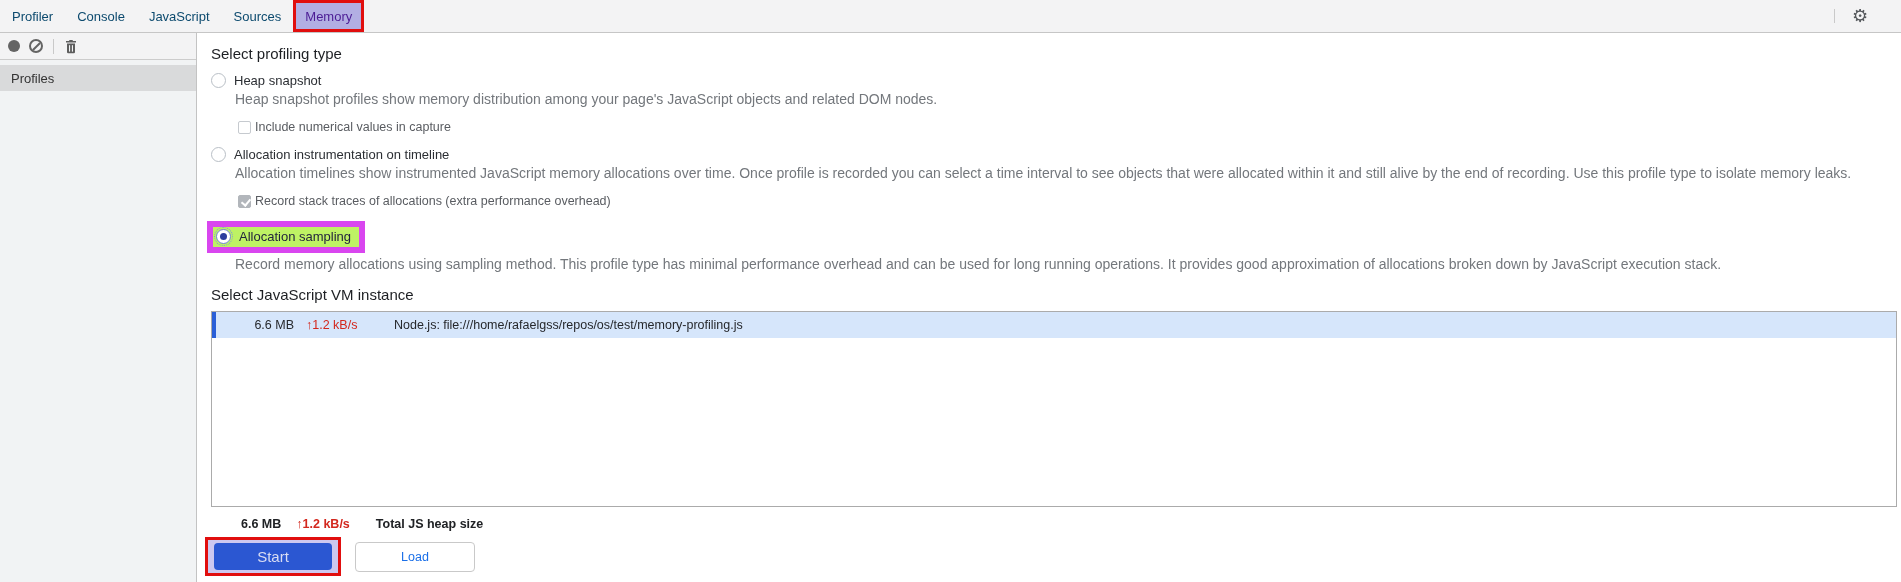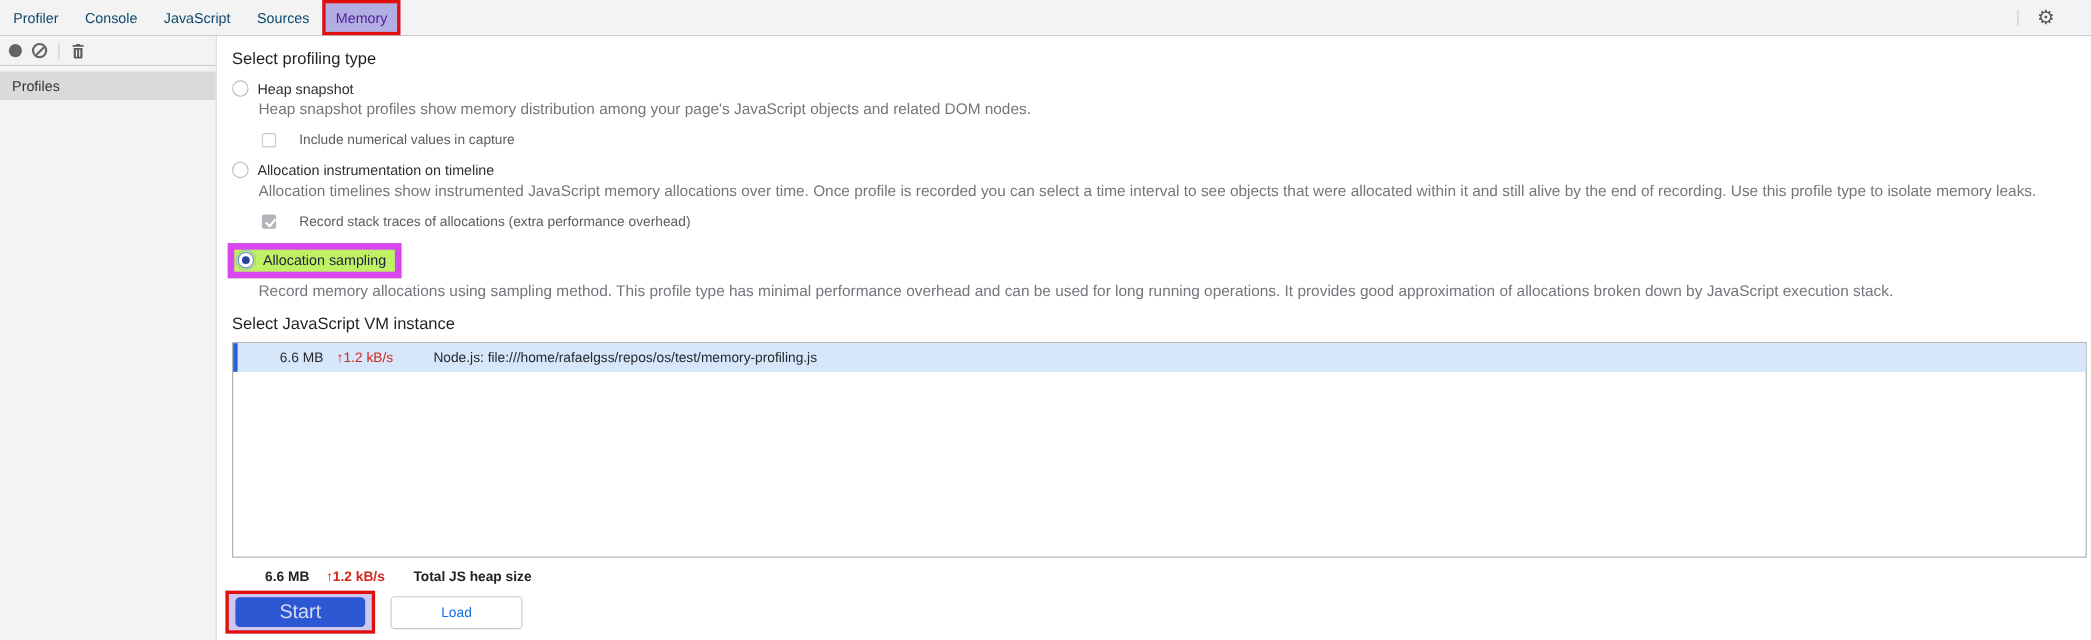--- a/index.html
+++ b/index.html
@@ -64,7 +64,7 @@
     margin:3px 0 0 24px;font-size:14px;color:#73777c;white-space:nowrap;overflow:hidden;
   }
   .sub-check{
-    display:flex;align-items:center;gap:21px;margin:13px 0 0 27px;
+    display:flex;align-items:center;gap:4px;margin:13px 0 0 27px;
     font-size:12.5px;color:#595c61;
   }
   .checkbox{

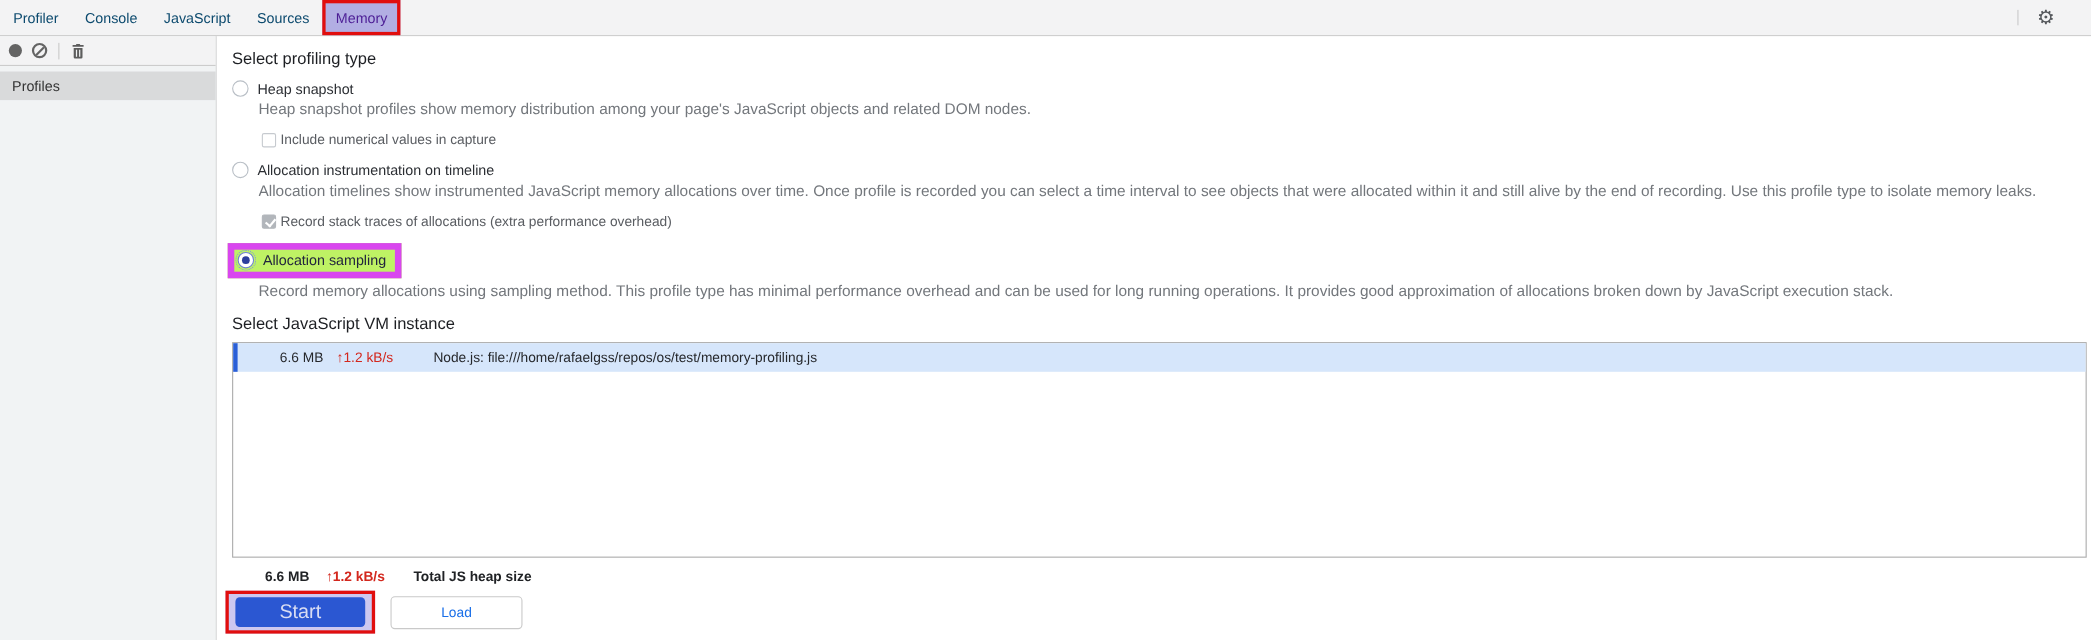--- a/index.html
+++ b/index.html
@@ -106,7 +106,7 @@
   }
   .btn-start{
     width:118px;height:27px;background:#2b57d2;color:#d9ddf3;border:none;border-radius:4px;
-    font-size:18px;font-family:inherit;cursor:pointer;
+    font-size:15px;font-family:inherit;cursor:pointer;
   }
   .btn-load{
     width:120px;height:30px;background:#fff;border:1px solid #c9c9c9;border-radius:4px;

